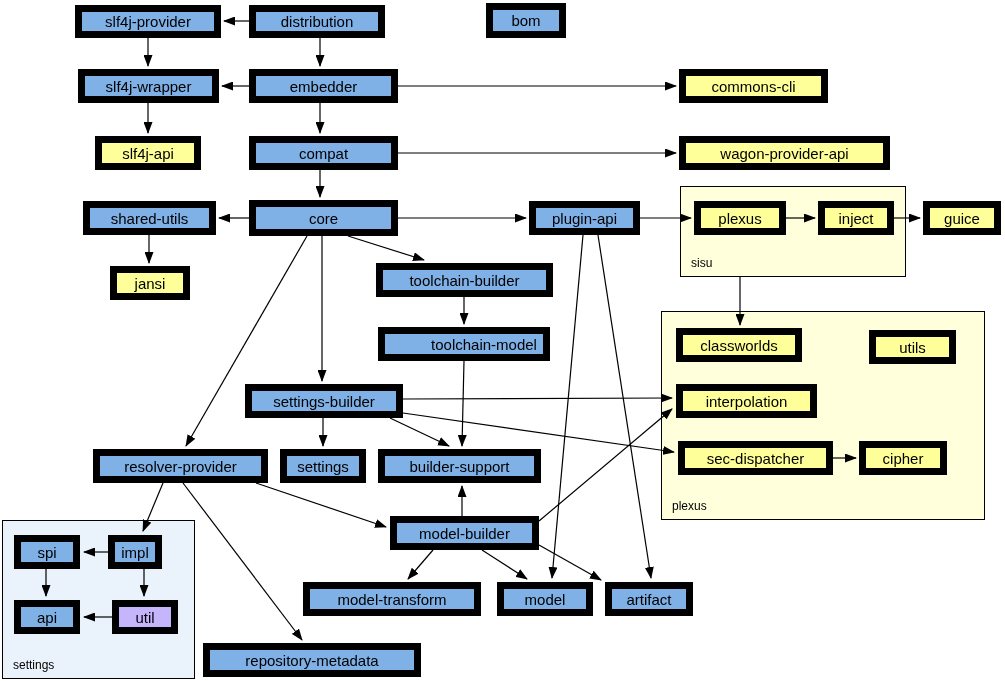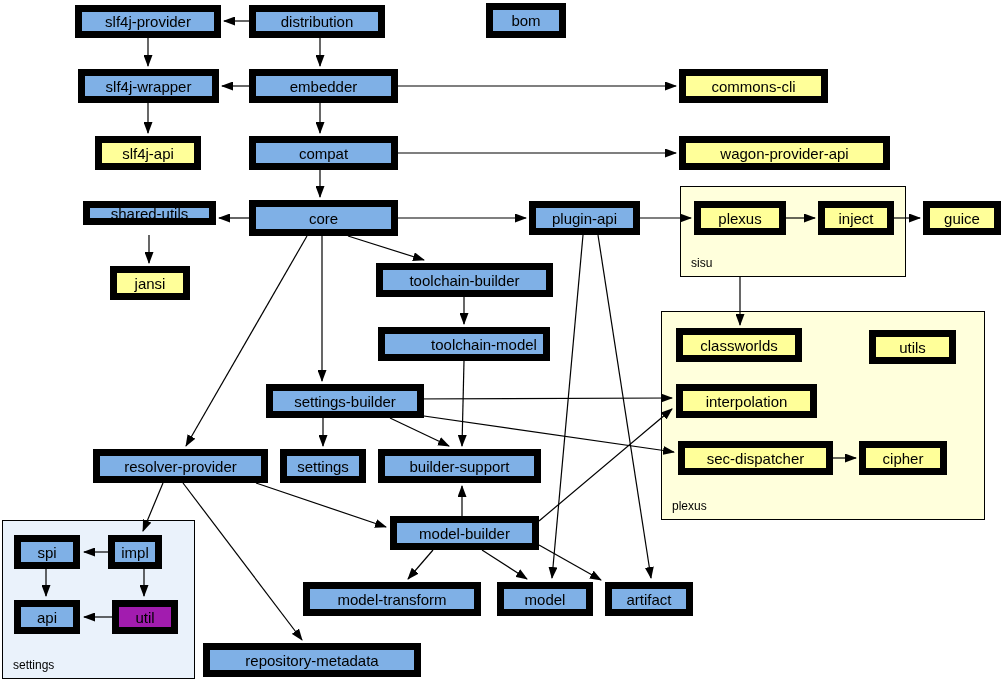--- a/index.html
+++ b/index.html
@@ -122,7 +122,7 @@
       <div class="node" style="left: 95px; top: 136px; width: 106px; height: 34px; background: rgb(255, 255, 153); border-color: rgb(0, 0, 0);">slf4j-api</div>
       <div class="node" style="left: 249px; top: 136px; width: 149px; height: 34px; background: rgb(127, 176, 230); border-color: rgb(0, 0, 0);">compat</div>
       <div class="node" style="left: 679px; top: 136px; width: 211px; height: 34px; background: rgb(255, 255, 153); border-color: rgb(0, 0, 0);">wagon-provider-api</div>
-      <div class="node" style="left: 83px; top: 201px; width: 133px; height: 24px; background: rgb(127, 176, 230); border-color: rgb(0, 0, 0);">shared-utils</div>
+      <div class="node" style="left: 83px; top: 201px; width: 133px; height: 34px; background: rgb(127, 176, 230); border-color: rgb(0, 0, 0);">shared-utils</div>
       <div class="node" style="left: 249px; top: 200px; width: 149px; height: 36px; background: rgb(127, 176, 230); border-color: rgb(0, 0, 0);">core</div>
       <div class="node" style="left: 529px; top: 201px; width: 111px; height: 34px; background: rgb(127, 176, 230); border-color: rgb(0, 0, 0);">plugin-api</div>
       <div class="node" style="left: 694px; top: 201px; width: 92px; height: 34px; background: rgb(255, 255, 153); border-color: rgb(0, 0, 0);">plexus</div>

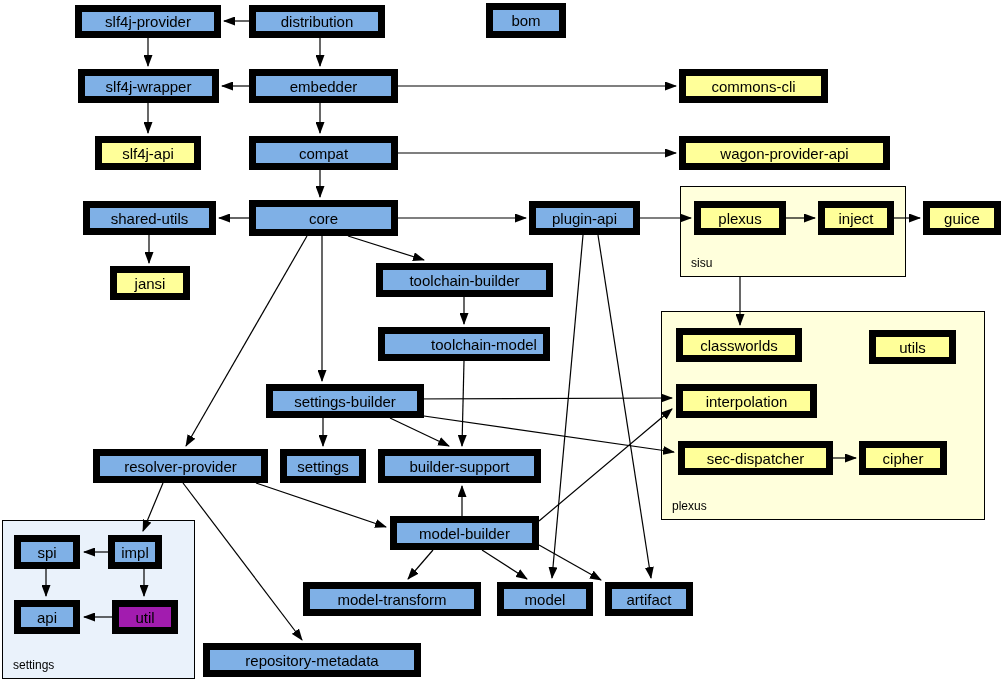--- a/index.html
+++ b/index.html
@@ -136,7 +136,7 @@
       <div class="node" style="left: 676px; top: 384px; width: 141px; height: 34px; background: rgb(255, 255, 153); border-color: rgb(0, 0, 0);">interpolation</div>
       <div class="node" style="left: 678px; top: 441px; width: 155px; height: 34px; background: rgb(255, 255, 153); border-color: rgb(0, 0, 0);">sec-dispatcher</div>
       <div class="node" style="left: 859px; top: 441px; width: 88px; height: 34px; background: rgb(255, 255, 153); border-color: rgb(0, 0, 0);">cipher</div>
-      <div class="node" style="left: 245px; top: 384px; width: 158px; height: 34px; background: rgb(127, 176, 230); border-color: rgb(0, 0, 0); margin-left: 21px;">settings-builder</div>
+      <div class="node" style="left: 245px; top: 384px; width: 158px; height: 34px; background: rgb(127, 176, 230); border-color: rgb(0, 0, 0);">settings-builder</div>
       <div class="node" style="left: 93px; top: 449px; width: 175px; height: 34px; background: rgb(127, 176, 230); border-color: rgb(0, 0, 0);">resolver-provider</div>
       <div class="node" style="left: 280px; top: 449px; width: 86px; height: 34px; background: rgb(127, 176, 230); border-color: rgb(0, 0, 0);">settings</div>
       <div class="node" style="left: 378px; top: 449px; width: 163px; height: 34px; background: rgb(127, 176, 230); border-color: rgb(0, 0, 0);">builder-support</div>

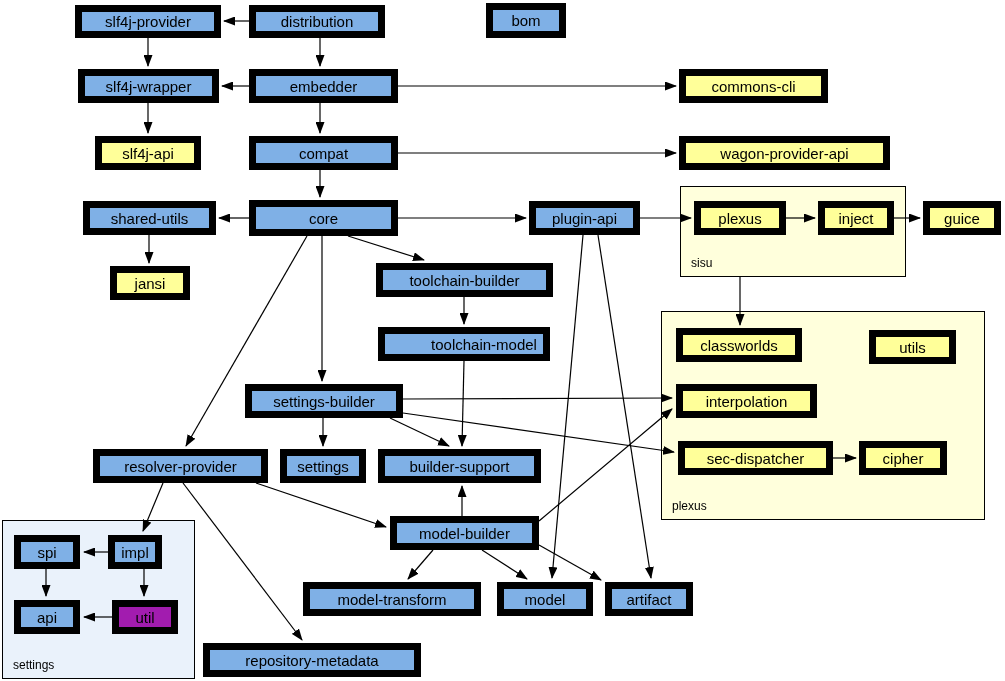--- a/index.html
+++ b/index.html
@@ -143,7 +143,7 @@
       <div class="node" style="left: 14px; top: 535px; width: 66px; height: 34px; background: rgb(127, 176, 230); border-color: rgb(0, 0, 0);">spi</div>
       <div class="node" style="left: 108px; top: 535px; width: 54px; height: 34px; background: rgb(127, 176, 230); border-color: rgb(0, 0, 0);">impl</div>
       <div class="node" style="left: 14px; top: 600px; width: 66px; height: 34px; background: rgb(127, 176, 230); border-color: rgb(0, 0, 0);">api</div>
-      <div class="node" style="left: 112px; top: 600px; width: 66px; height: 34px; background: #a21caf; border-color: rgb(0, 0, 0);">util</div>
+      <div class="node" style="left: 112px; top: 600px; width: 66px; height: 34px; background: #c4b5fd; border-color: rgb(0, 0, 0);">util</div>
       <div class="node" style="left: 390px; top: 516px; width: 149px; height: 34px; background: rgb(127, 176, 230); border-color: rgb(0, 0, 0);">model-builder</div>
       <div class="node" style="left: 303px; top: 582px; width: 178px; height: 34px; background: rgb(127, 176, 230); border-color: rgb(0, 0, 0);">model-transform</div>
       <div class="node" style="left: 497px; top: 582px; width: 96px; height: 34px; background: rgb(127, 176, 230); border-color: rgb(0, 0, 0);">model</div>

